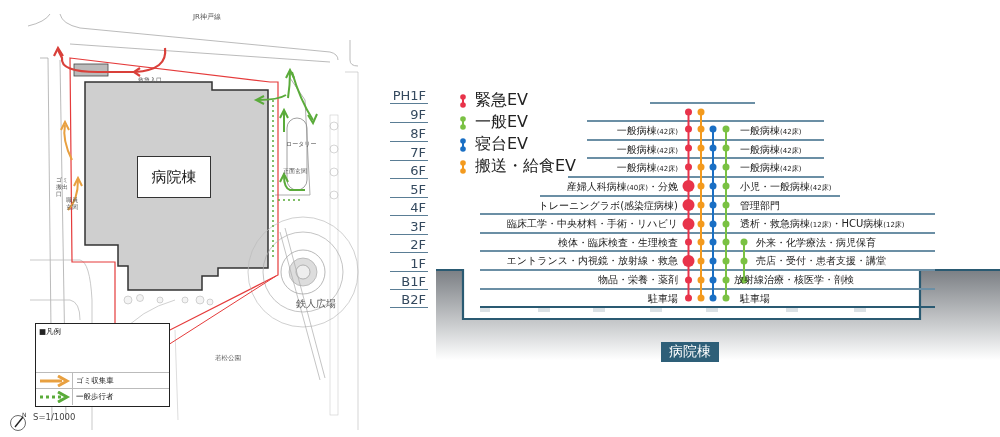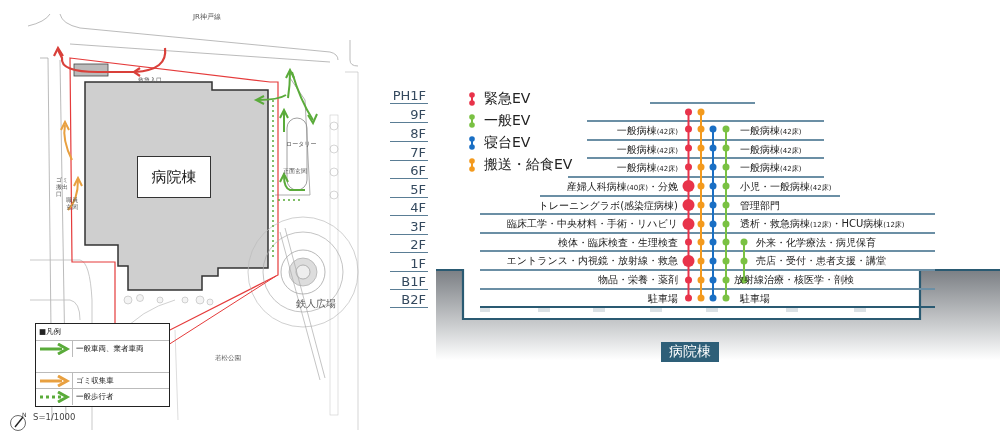--- a/index.html
+++ b/index.html
@@ -22,7 +22,7 @@
   #section { position:absolute; left:380px; top:0; width:620px; height:388px; }
   .floor-label { position:absolute; left:6px; width:40px; text-align:right; font-size:13px; color:#34495e; line-height:13px; }
   .floor-label::after { content:""; position:absolute; right:-2px; bottom:-2px; width:38px; height:1px; background:#5a7d95; }
-  .legend-ev { position:absolute; left:88px; font-size:14px; white-space:nowrap; color:#222; display:flex; align-items:center; }
+  .legend-ev { position:absolute; left:79px; font-size:16px; white-space:nowrap; color:#222; display:flex; align-items:center; }
   .legend-ev .ico { display:inline-block; width:8px; height:14px; margin-right:8px; position:relative; }
   .floor-line { position:absolute; height:1.5px; background:#6b8fa5; }
   .use-left { position:absolute; text-align:right; font-size:10px; white-space:nowrap; color:#222; }

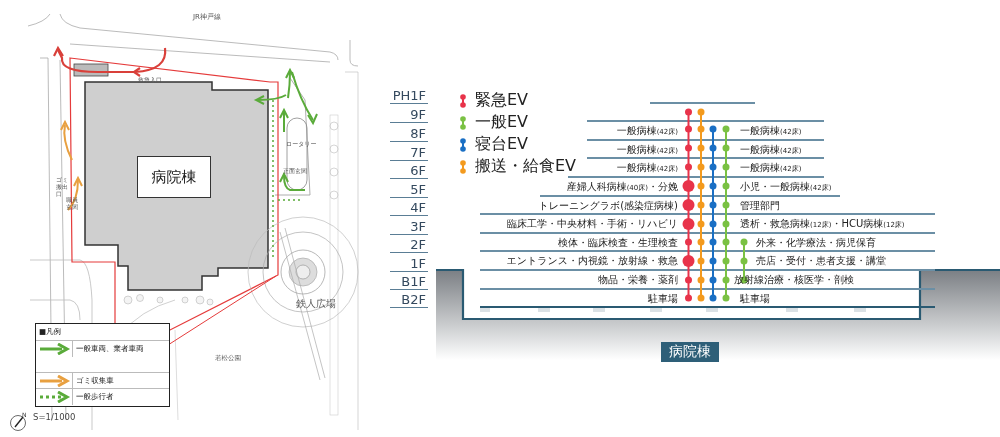--- a/index.html
+++ b/index.html
@@ -122,14 +122,6 @@
 
   <div class="legend">
     <div class="title">■凡例</div>
-    <div class="row" style="top:16px">
-      <svg width="34" height="12">
-          <path d="M2 6 L24 6" stroke="#5aab3a" stroke-width="3"></path>
-          <path d="M20 1 L29 6 L20 11" fill="none" stroke="#5aab3a" stroke-width="3"></path>
-        </svg>
-      <div class="sep"></div>
-      <span class="lbl">一般車両、業者車両</span>
-    </div>
     <div class="row" style="top:48px">
       <svg width="34" height="12">
           <path d="M2 6 L24 6" stroke="#e8a040" stroke-width="3"></path>

